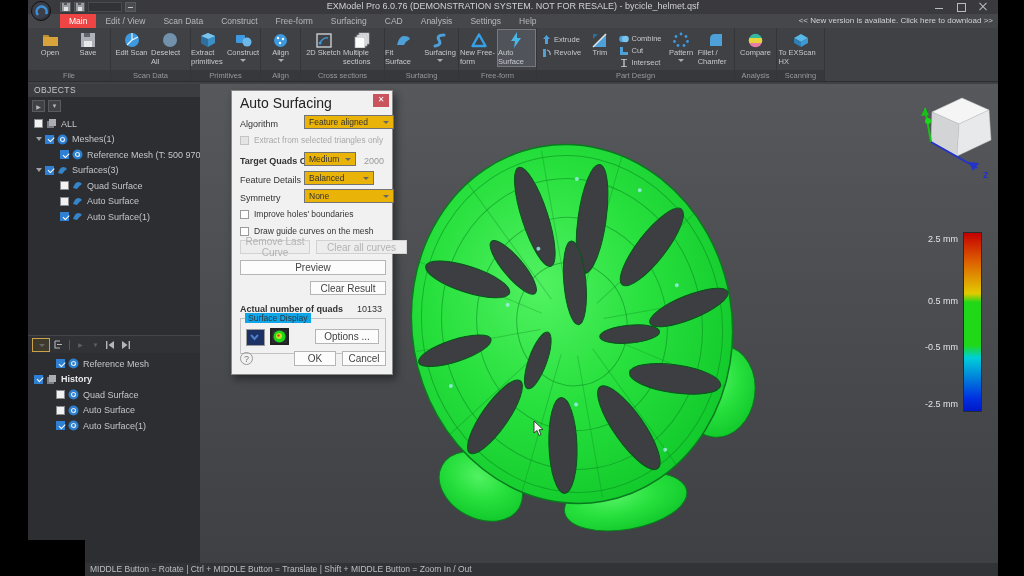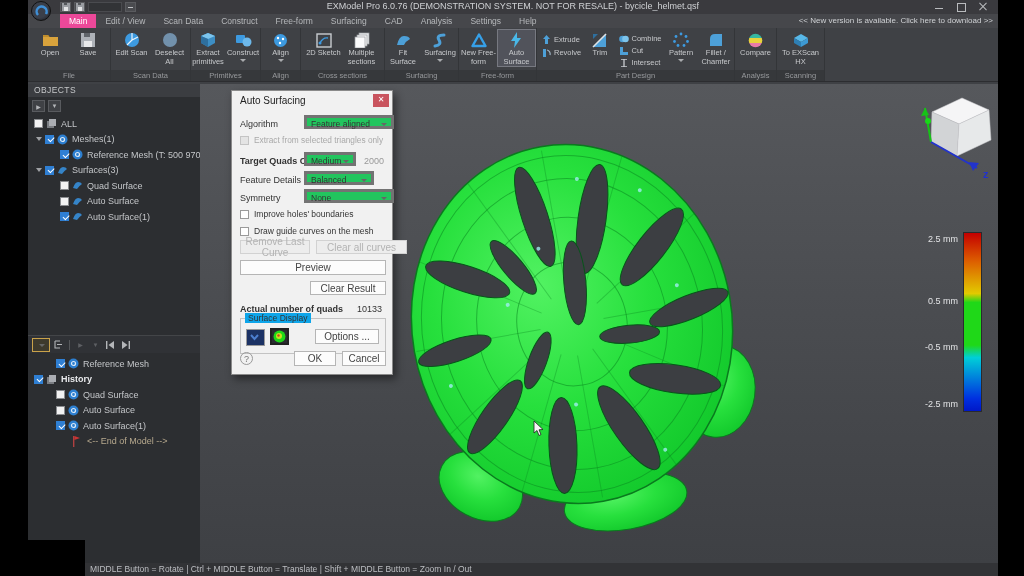--- a/index.html
+++ b/index.html
@@ -31,7 +31,7 @@
   .menubar { position:absolute; left:0; top:14px; width:970px; height:14px; background:#46474b;
              display:flex; align-items:stretch; padding-left:32px; }
   .menu-tab { font-size:8.5px; color:#b6b8bb; padding:2px 9px 0 9px; cursor:default; }
-  .menu-tab.active { background:#ec4899; color:#fff; }
+  .menu-tab.active { background:#ef4444; color:#fff; }
   .update-notice { position:absolute; right:5px; top:2px; font-size:8px; color:#cfd1d4; }
 
   

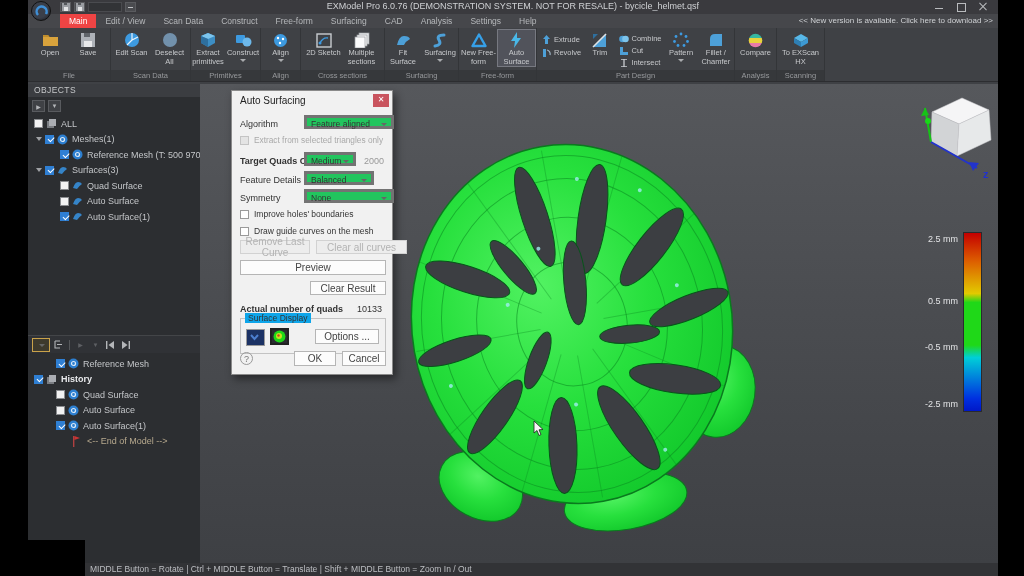--- a/index.html
+++ b/index.html
@@ -43,7 +43,7 @@
             line-height:11px; white-space:nowrap; overflow:hidden; }
   .rbtn { width:37px; display:flex; flex-direction:column; align-items:center; padding-top:1px; cursor:default; }
   .rbtn .ric { height:18px; display:flex; align-items:center; justify-content:center; }
-  .rbtn .rtx { font-size:7.5px; color:#c7c9cc; text-align:center; line-height:8.5px; white-space:pre-line; }
+  .rbtn .rtx { font-size:7.5px; color:#c7c9cc; text-align:left; line-height:8.5px; white-space:pre-line; }
   .rbtn.active { background:#51535b; outline:1px solid #777981; }
   .rstack { display:flex; flex-direction:column; justify-content:flex-start; gap:1px; padding-top:3px; }
   .rsm { display:flex; align-items:center; gap:3px; font-size:7.5px; color:#c7c9cc; height:12px; padding:0 3px; }

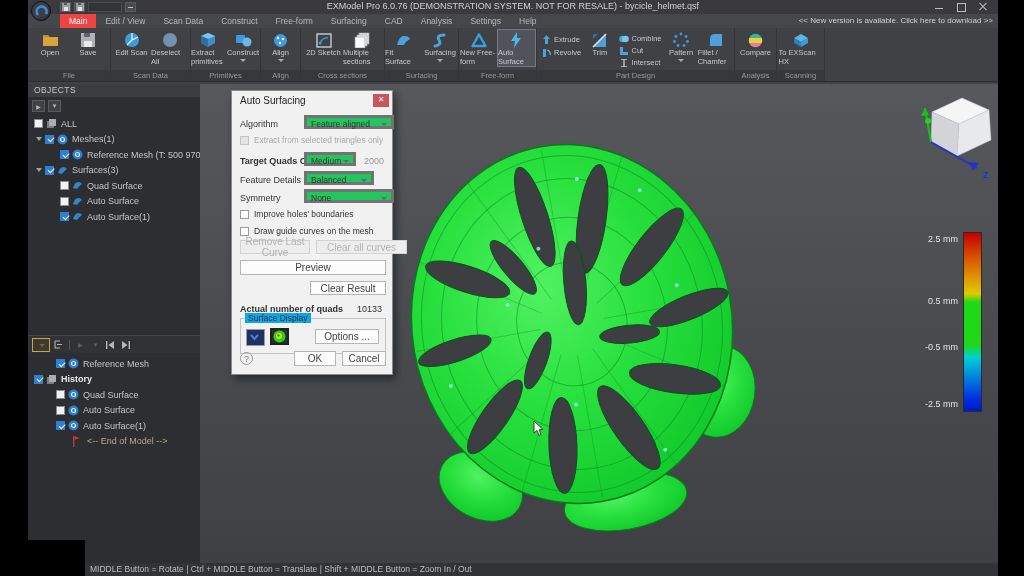--- a/index.html
+++ b/index.html
@@ -88,7 +88,7 @@
   .dialog { position:absolute; left:203px; top:90px; width:162px; height:285px; background:#f1f1f1;
             border:1px solid #8a8a8a; box-shadow:3px 4px 8px rgba(0,0,0,.45); font-size:9px; color:#333; }
   .dlg-title { position:absolute; left:0; top:0; right:0; height:18px; }
-  .dlg-title .t { position:absolute; left:8px; top:4px; font-size:10px; color:#222; }
+  .dlg-title .t { position:absolute; left:8px; top:4px; font-size:14px; color:#222; }
   .dlg-close { position:absolute; right:3px; top:3px; width:16px; height:13px; background:#c9545e;
                color:#fff; font-size:8px; line-height:12px; text-align:center; }
   .drow { position:absolute; left:8px; right:8px; height:14px; display:flex; align-items:flex-end; }

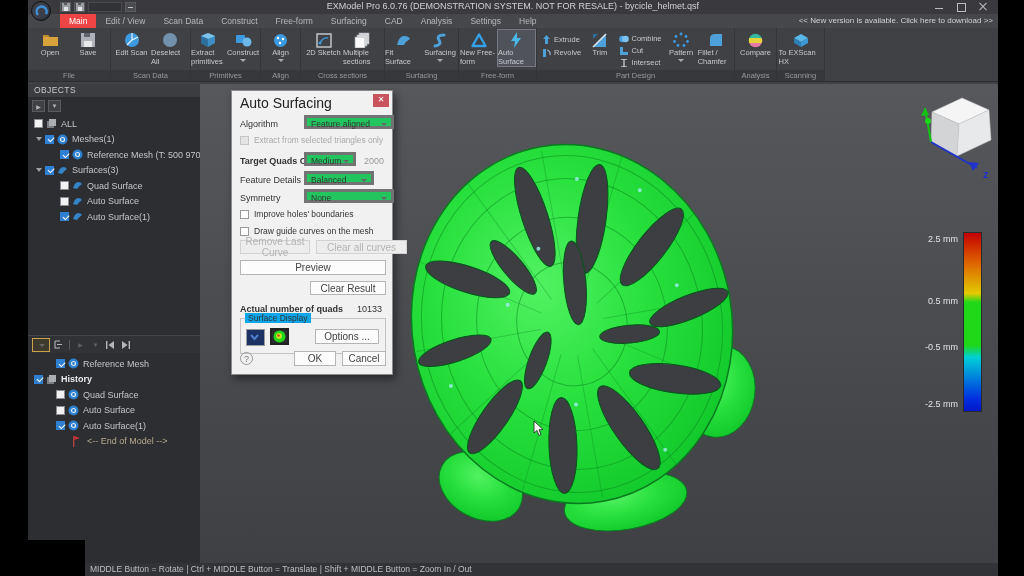--- a/index.html
+++ b/index.html
@@ -93,7 +93,7 @@
                color:#fff; font-size:8px; line-height:12px; text-align:center; }
   .drow { position:absolute; left:8px; right:8px; height:14px; display:flex; align-items:flex-end; }
   .dlabel { flex:none; }
-  .sel { position:relative; height:14px; background:#22c55e; border:3px solid #737373; font-size:8.5px;
+  .sel { position:relative; height:14px; background:#eab308; border:1px solid #737373; font-size:8.5px;
          line-height:12px; padding:0 12px 0 4px; color:#333; white-space:nowrap; }
   .sel::after { content:""; position:absolute; right:4px; top:5px; width:0; height:0;
                 border-left:3px solid transparent; border-right:3px solid transparent; border-top:3.5px solid #666; }

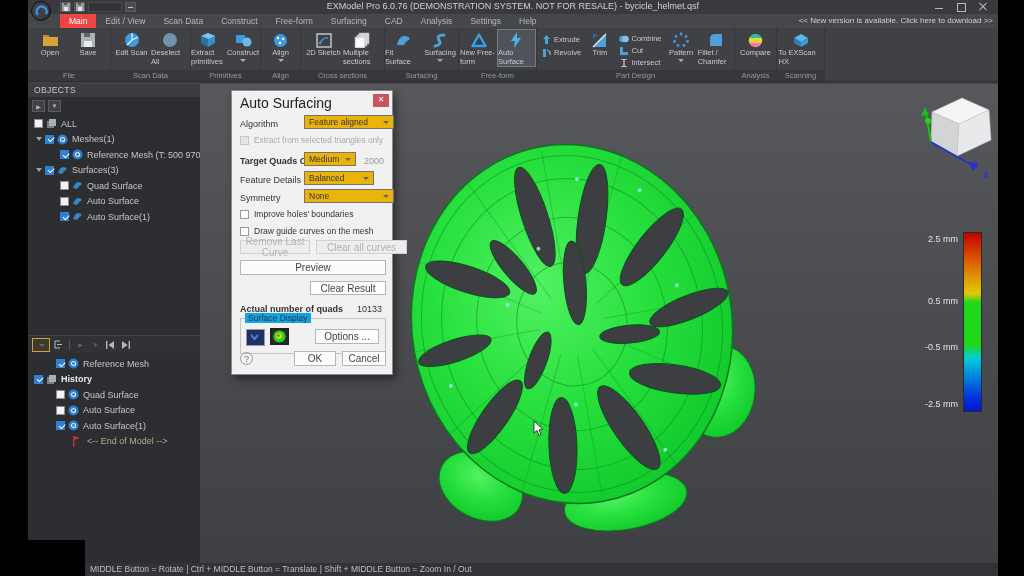--- a/index.html
+++ b/index.html
@@ -620,15 +620,6 @@
           </span>
           <span class="lbl">Auto Surface(1)</span>
         </div>
-        <div class="trow endrow" style="padding-left:44px">
-          <span class="tico" style="margin-left:0">
-            <svg width="8" height="11" viewBox="0 0 8 11">
-                  <rect x="1" y="0" width="1.4" height="11" fill="#b04040"></rect>
-                  <path d="M2.4 0 L8 2 L2.4 4 Z" fill="#cc3333"></path>
-                </svg>
-          </span>
-          <span class="lbl">&lt;-- End of Model --&gt;</span>
-        </div>
       </div>
     </div>
   </div>

